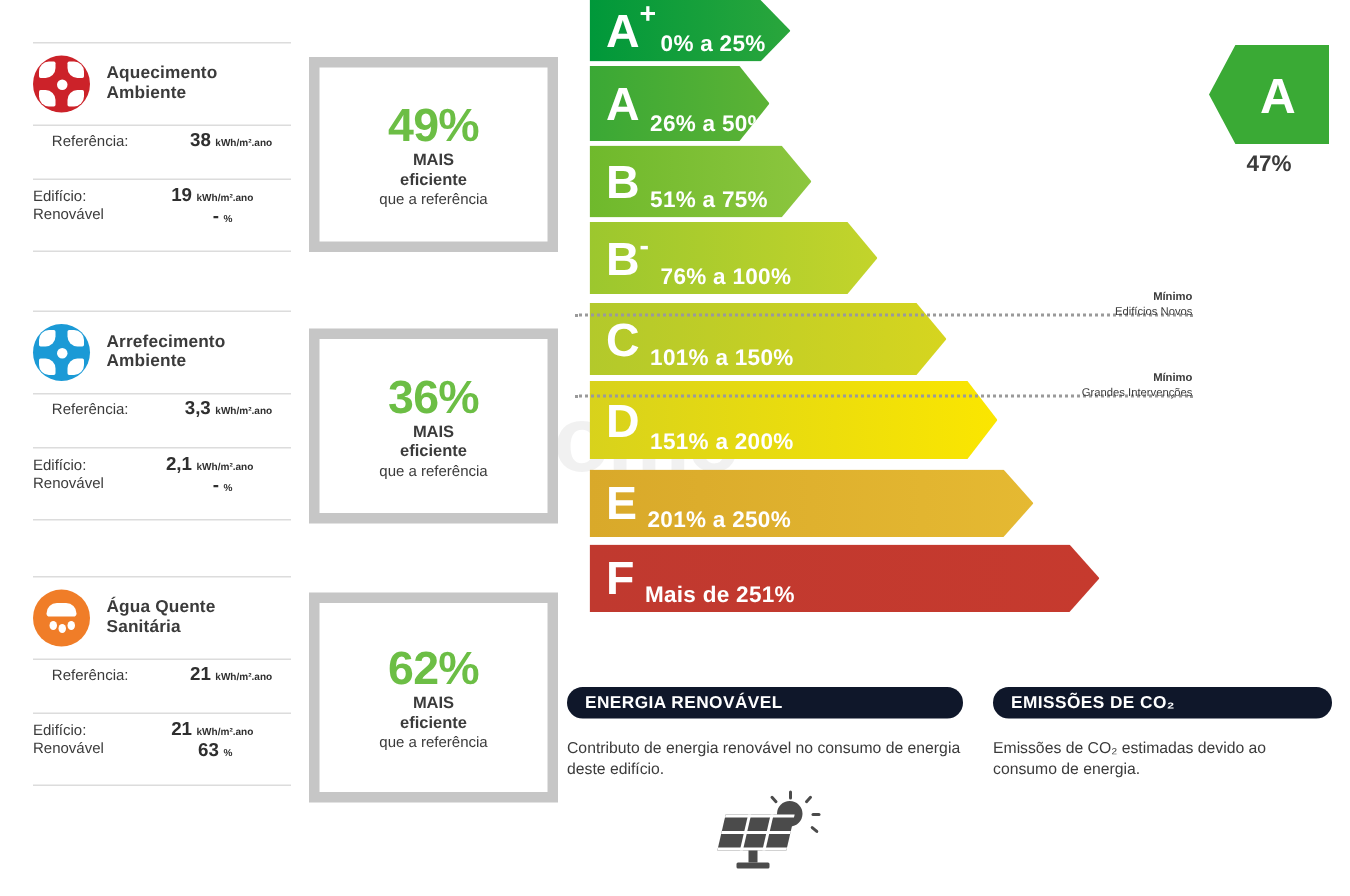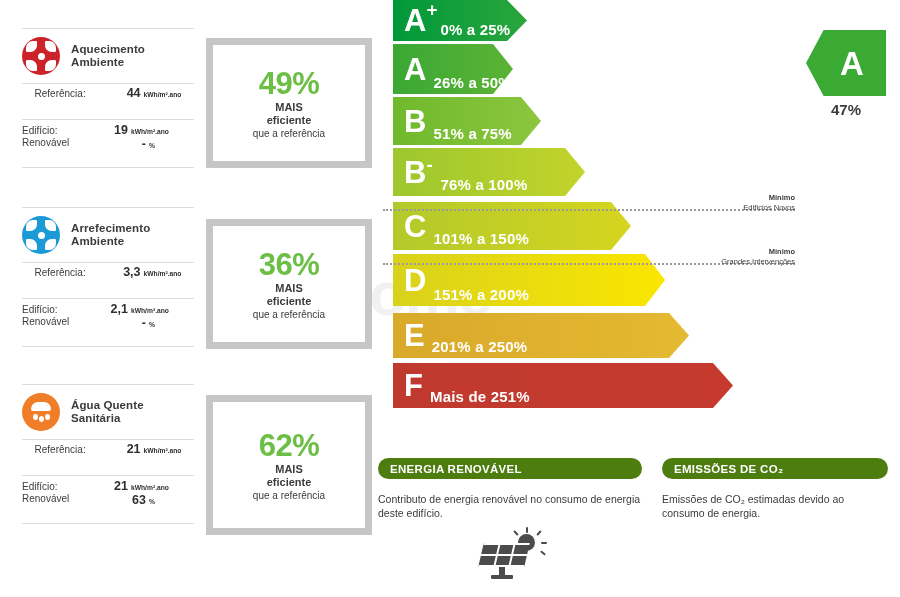--- a/index.html
+++ b/index.html
@@ -121,7 +121,7 @@
     <div class="card-rule"></div>
     <div class="card-row">
       <div class="row-label">Referência:</div>
-      <div class="row-val">44</div>
+      <div class="row-val">38</div>
       <div class="row-unit">kWh/m².ano</div>
     </div>
     <div class="card-rule"></div>

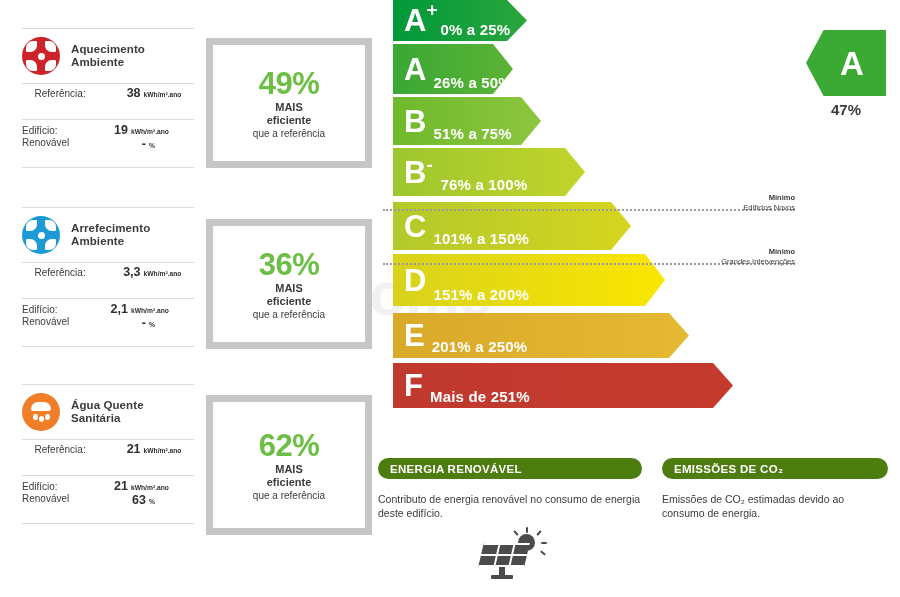--- a/index.html
+++ b/index.html
@@ -67,7 +67,7 @@
 
   
   .panel{position:absolute;}
-  .panel-head{background:#4d7c0f;border-radius:11px;height:21px;display:flex;align-items:center;padding:0 0 0 12px;}
+  .panel-head{background:#0f172a;border-radius:11px;height:21px;display:flex;align-items:center;padding:0 0 0 12px;}
   .panel-head span{color:#fff;font-size:11.5px;font-weight:bold;letter-spacing:.3px;}
   .panel-desc{font-size:10.5px;color:#3b3b3b;line-height:14px;margin-top:13px;}
   .panel-val{display:flex;align-items:center;justify-content:center;margin-top:14px;flex-direction:column;}

